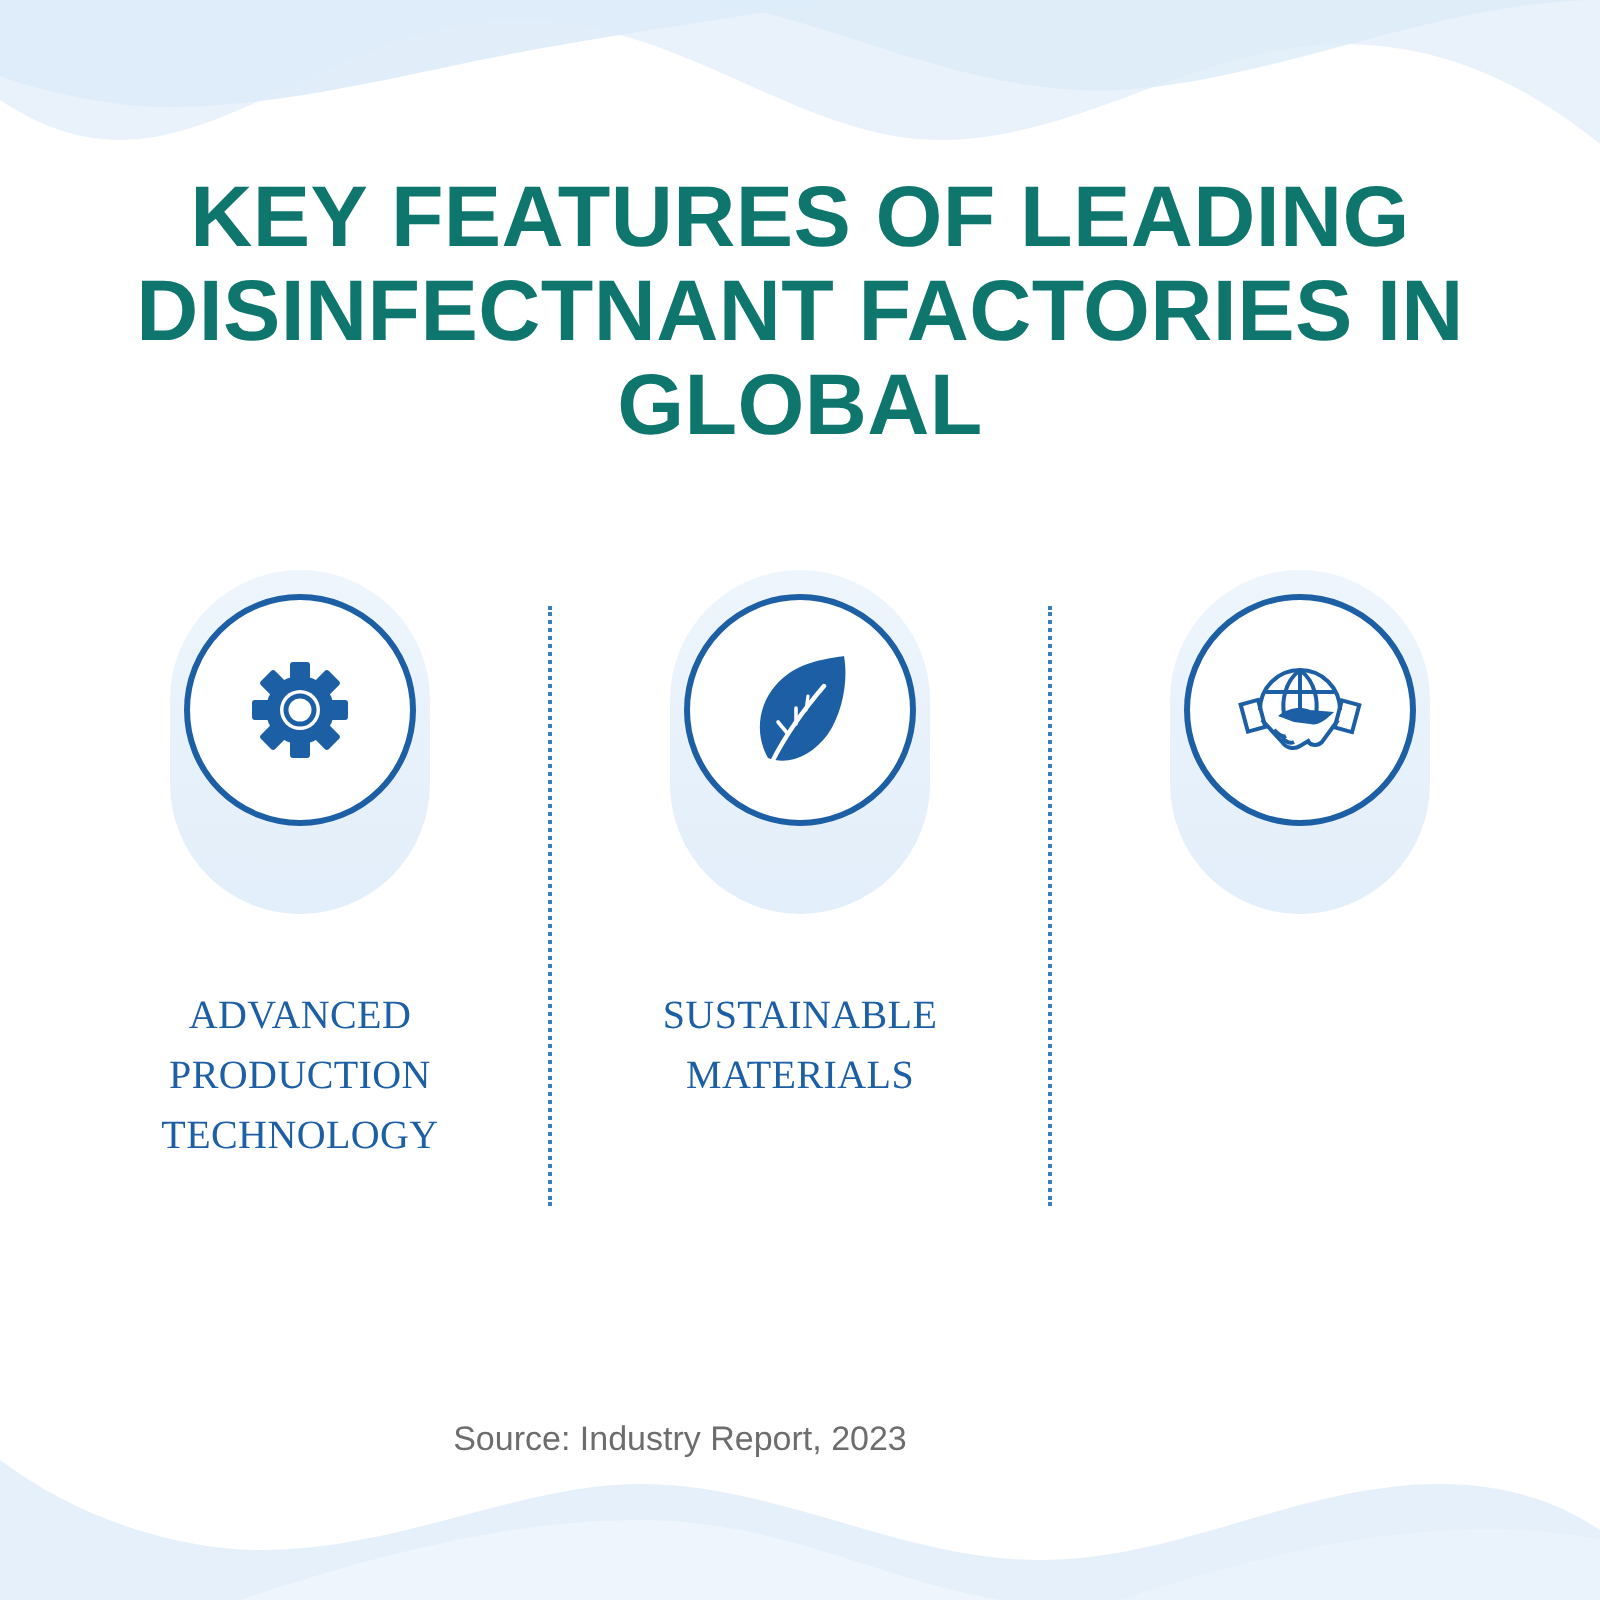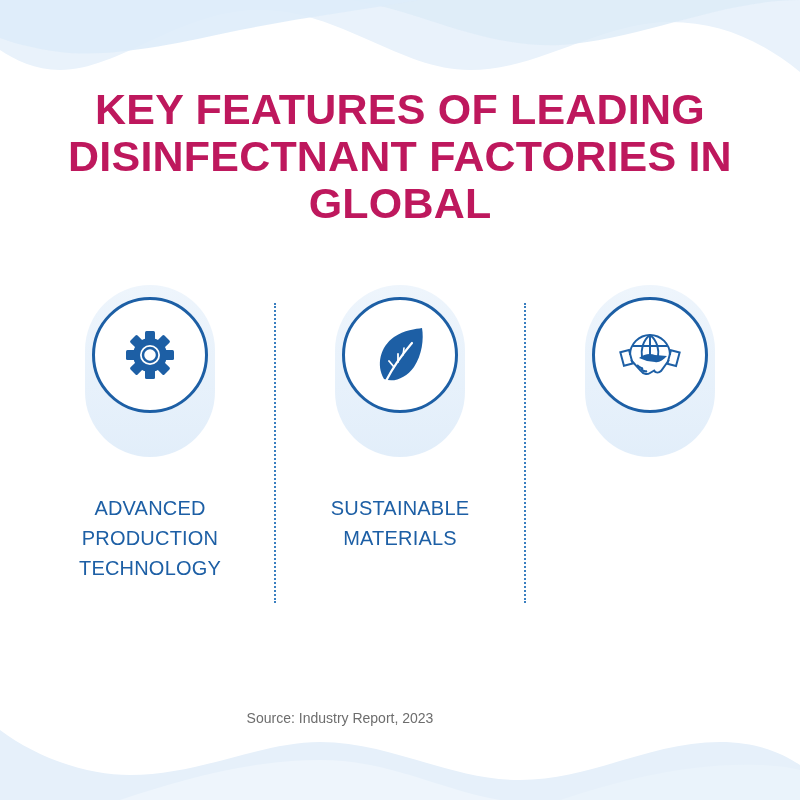--- a/index.html
+++ b/index.html
@@ -14,7 +14,7 @@
 
   .title {
     position: absolute; top: 86px; left: 60px; width: 680px;
-    text-align: center; color: #be185d;
+    text-align: center; color: #0f766e;
     font-weight: bold; font-size: 43px; line-height: 47px;
     letter-spacing: 0.2px; margin: 0;
   }

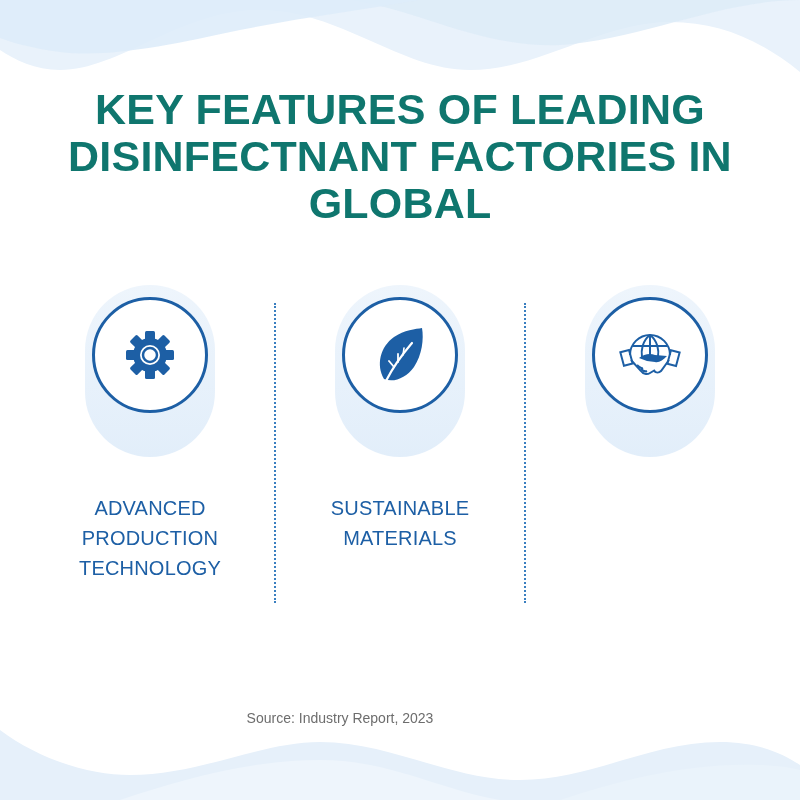--- a/index.html
+++ b/index.html
@@ -42,7 +42,7 @@
     text-align: center; color: #1d5fa5;
     font-size: 20px; line-height: 30px; letter-spacing: 0.2px;
   }
-  .label span { display: block; }
+  .label span { display: block; font-family: Liberation Serif, serif; }
 
   .divider {
     position: absolute; top: 303px; height: 300px; width: 0;

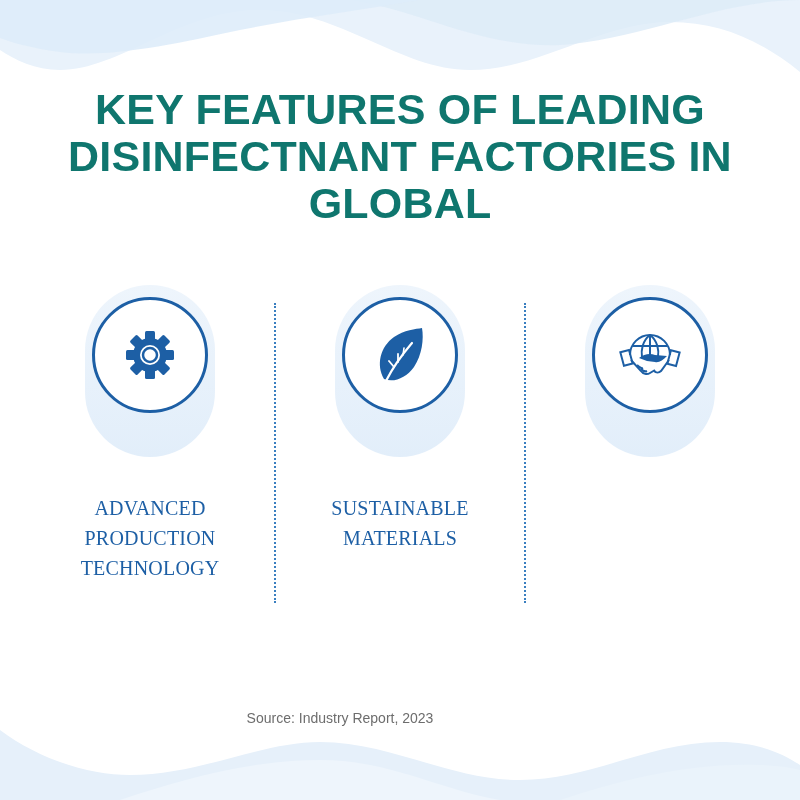--- a/index.html
+++ b/index.html
@@ -53,7 +53,7 @@
 
   .source {
     position: absolute; top: 710px; left: 0; width: 680px;
-    text-align: center; color: #6d6d6d; font-size: 14px;
+    text-align: center; color: #6d6d6d; font-size: 17px;
   }
 </style>
 </head>

